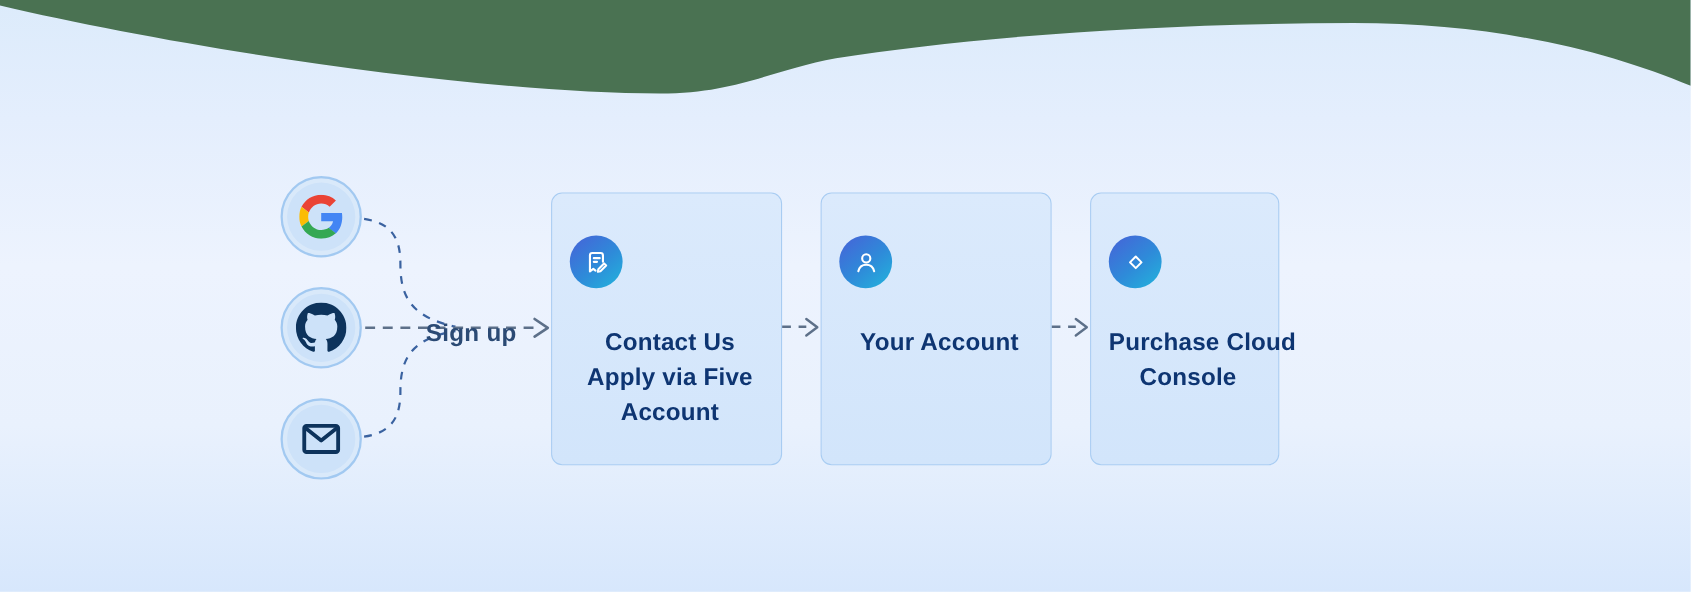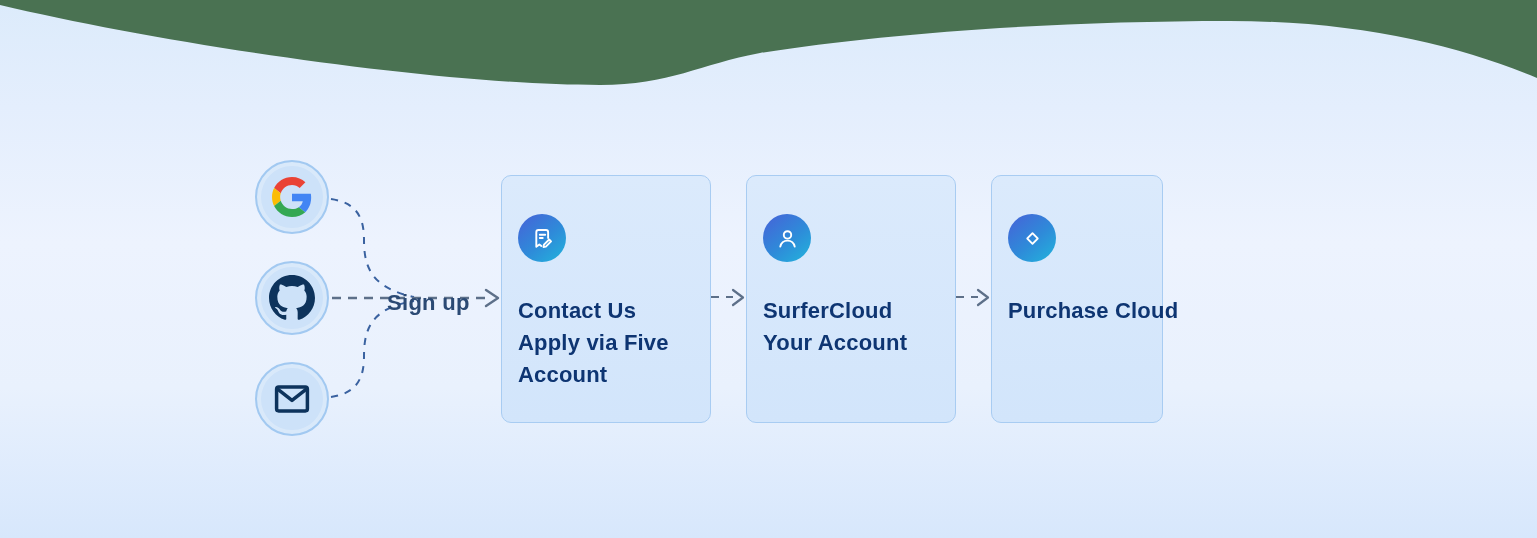--- a/index.html
+++ b/index.html
@@ -52,7 +52,7 @@
   .card-title{
     position:absolute;left:16px;top:119px;right:10px;
     font-size:22px;line-height:32px;font-weight:700;
-    color:#0e3572;letter-spacing:0.2px;
+    color:#0e3572;letter-spacing:0.2px;text-align:center;
   }
   .card-title div{white-space:nowrap;}
 </style>

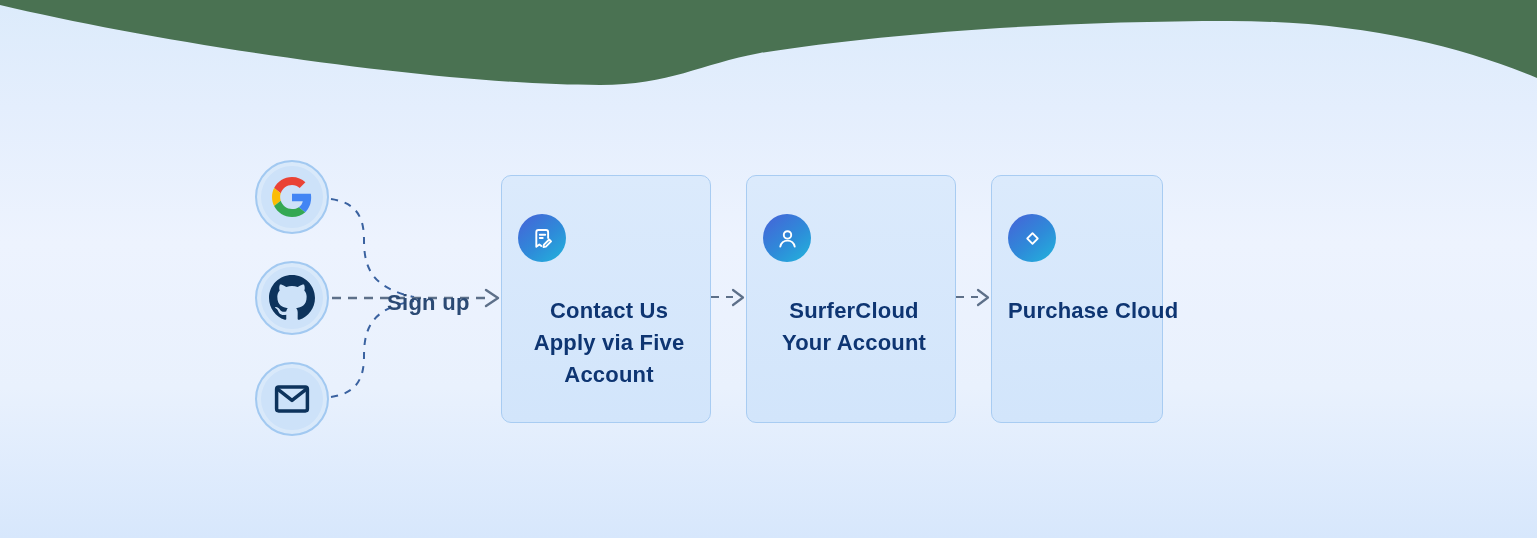--- a/index.html
+++ b/index.html
@@ -139,7 +139,6 @@
       </svg>
     </div>
     <div class="card-title">
-      <div>SurferCloud</div>
       <div>Your Account</div>
     </div>
   </div>

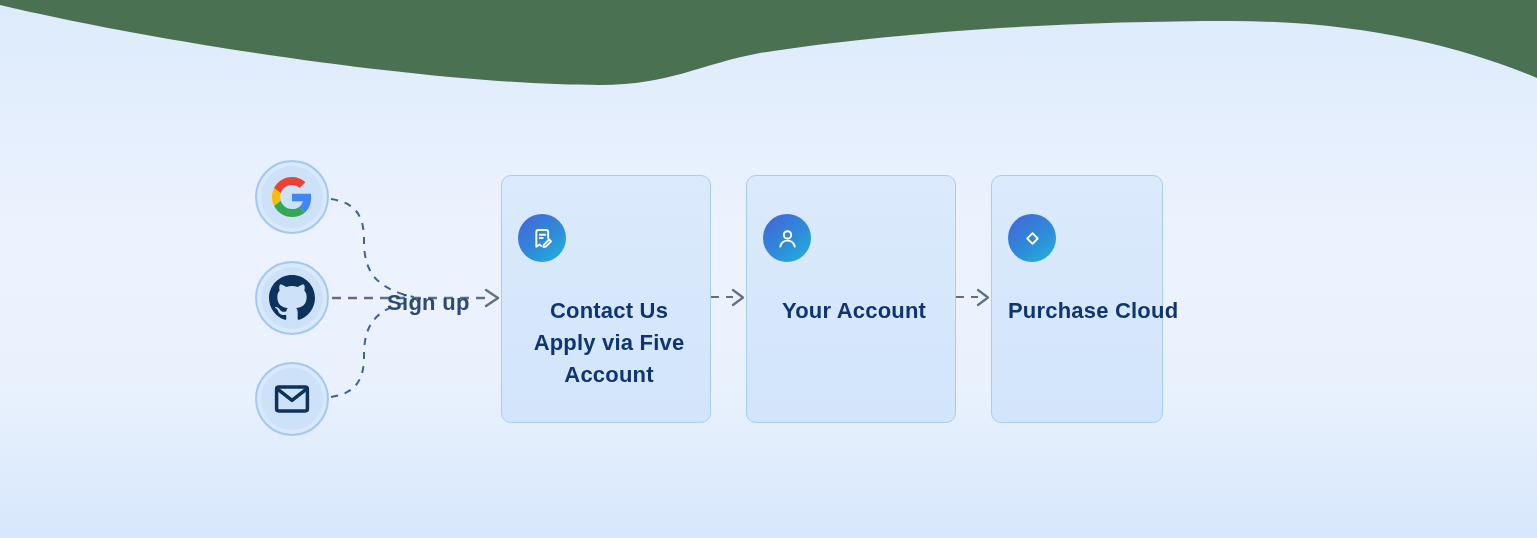--- a/index.html
+++ b/index.html
@@ -151,6 +151,7 @@
     </div>
     <div class="card-title">
       <div>Purchase Cloud</div>
+      <div>Console</div>
     </div>
   </div>
 

